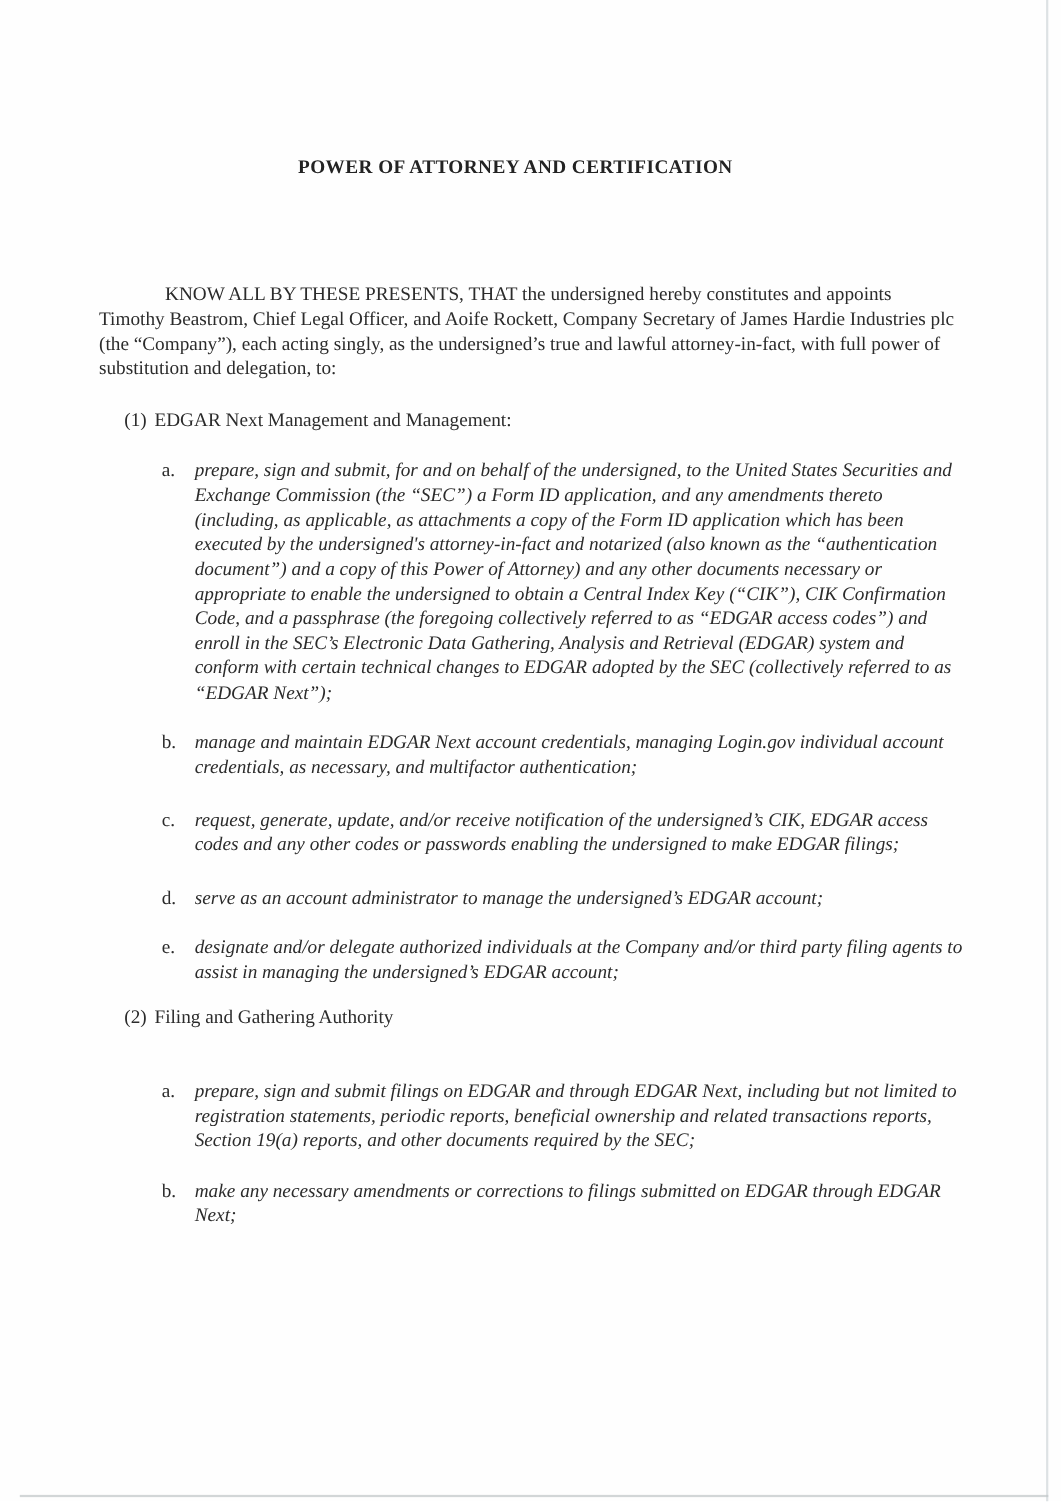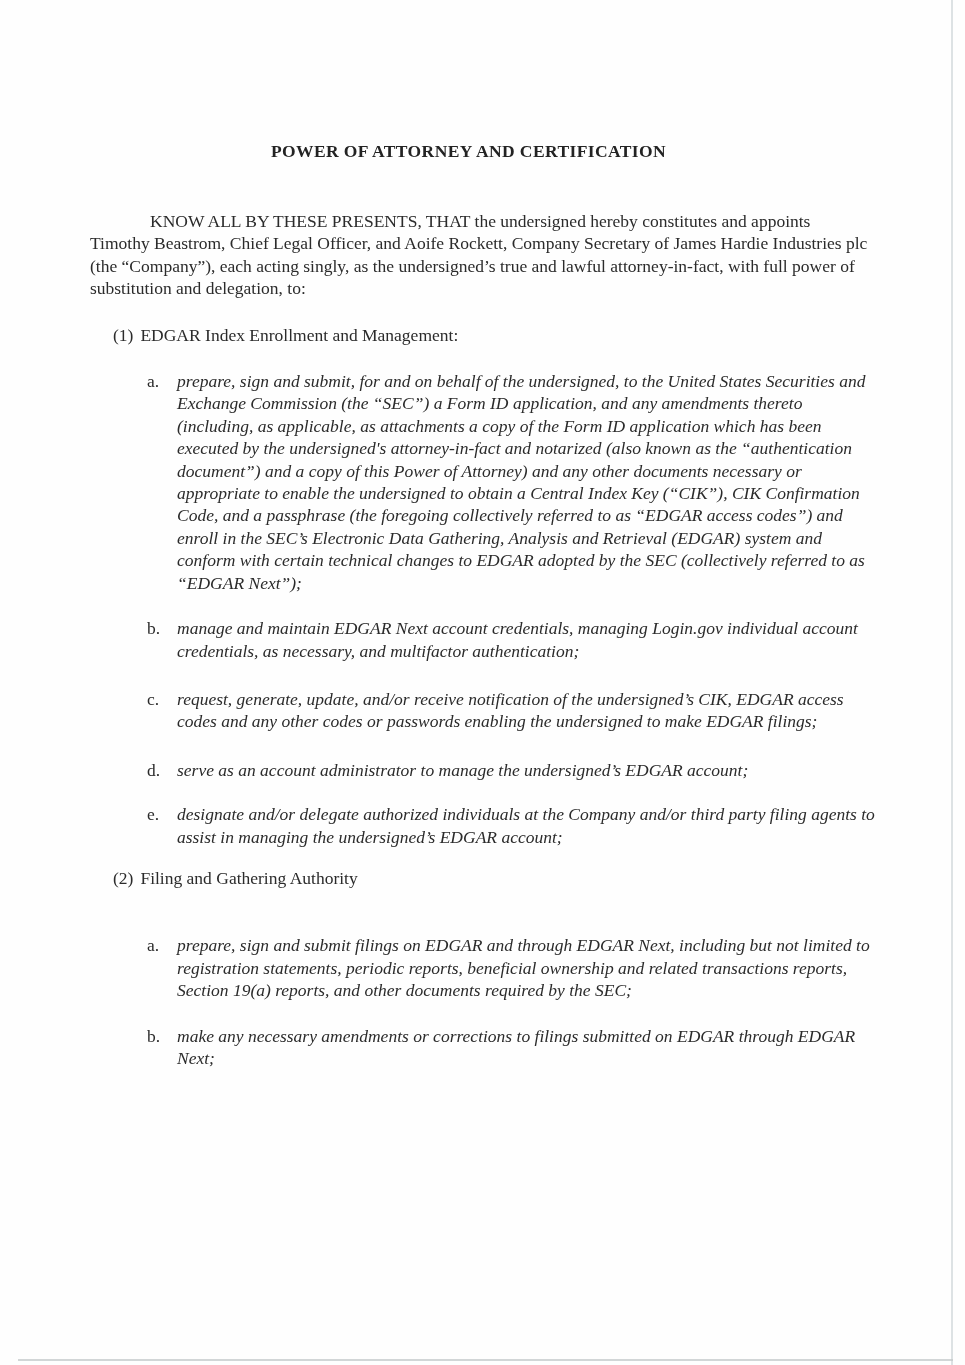--- a/index.html
+++ b/index.html
@@ -33,7 +33,7 @@
     color: #232323;
   }
   .intro {
-    margin: 48px 93px 0 90px;
+    margin: 94px 93px 0 90px;
     text-indent: 60px;
     font-size: 17.5px;
     line-height: 22.4px;

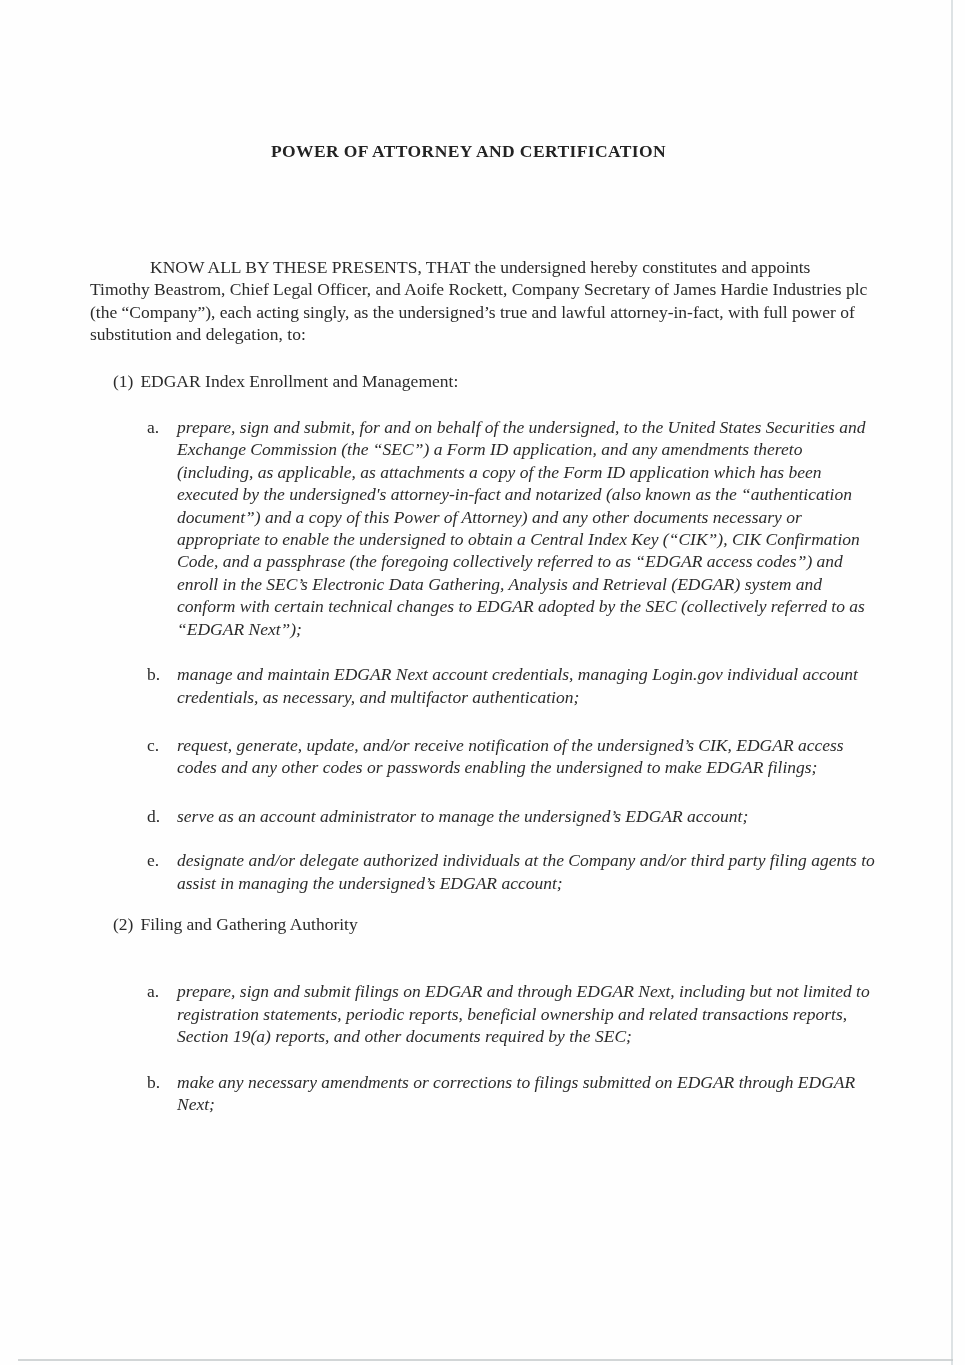--- a/index.html
+++ b/index.html
@@ -100,7 +100,7 @@
 
   <div class="section-heading">
     <span class="sec-num">(1)</span>
-    <span class="sec-title">EDGAR Index Enrollment and Management:</span>
+    <span class="sec-title">EDGAR Next Management and Management:</span>
   </div>
 
   <div class="item mt-a">

